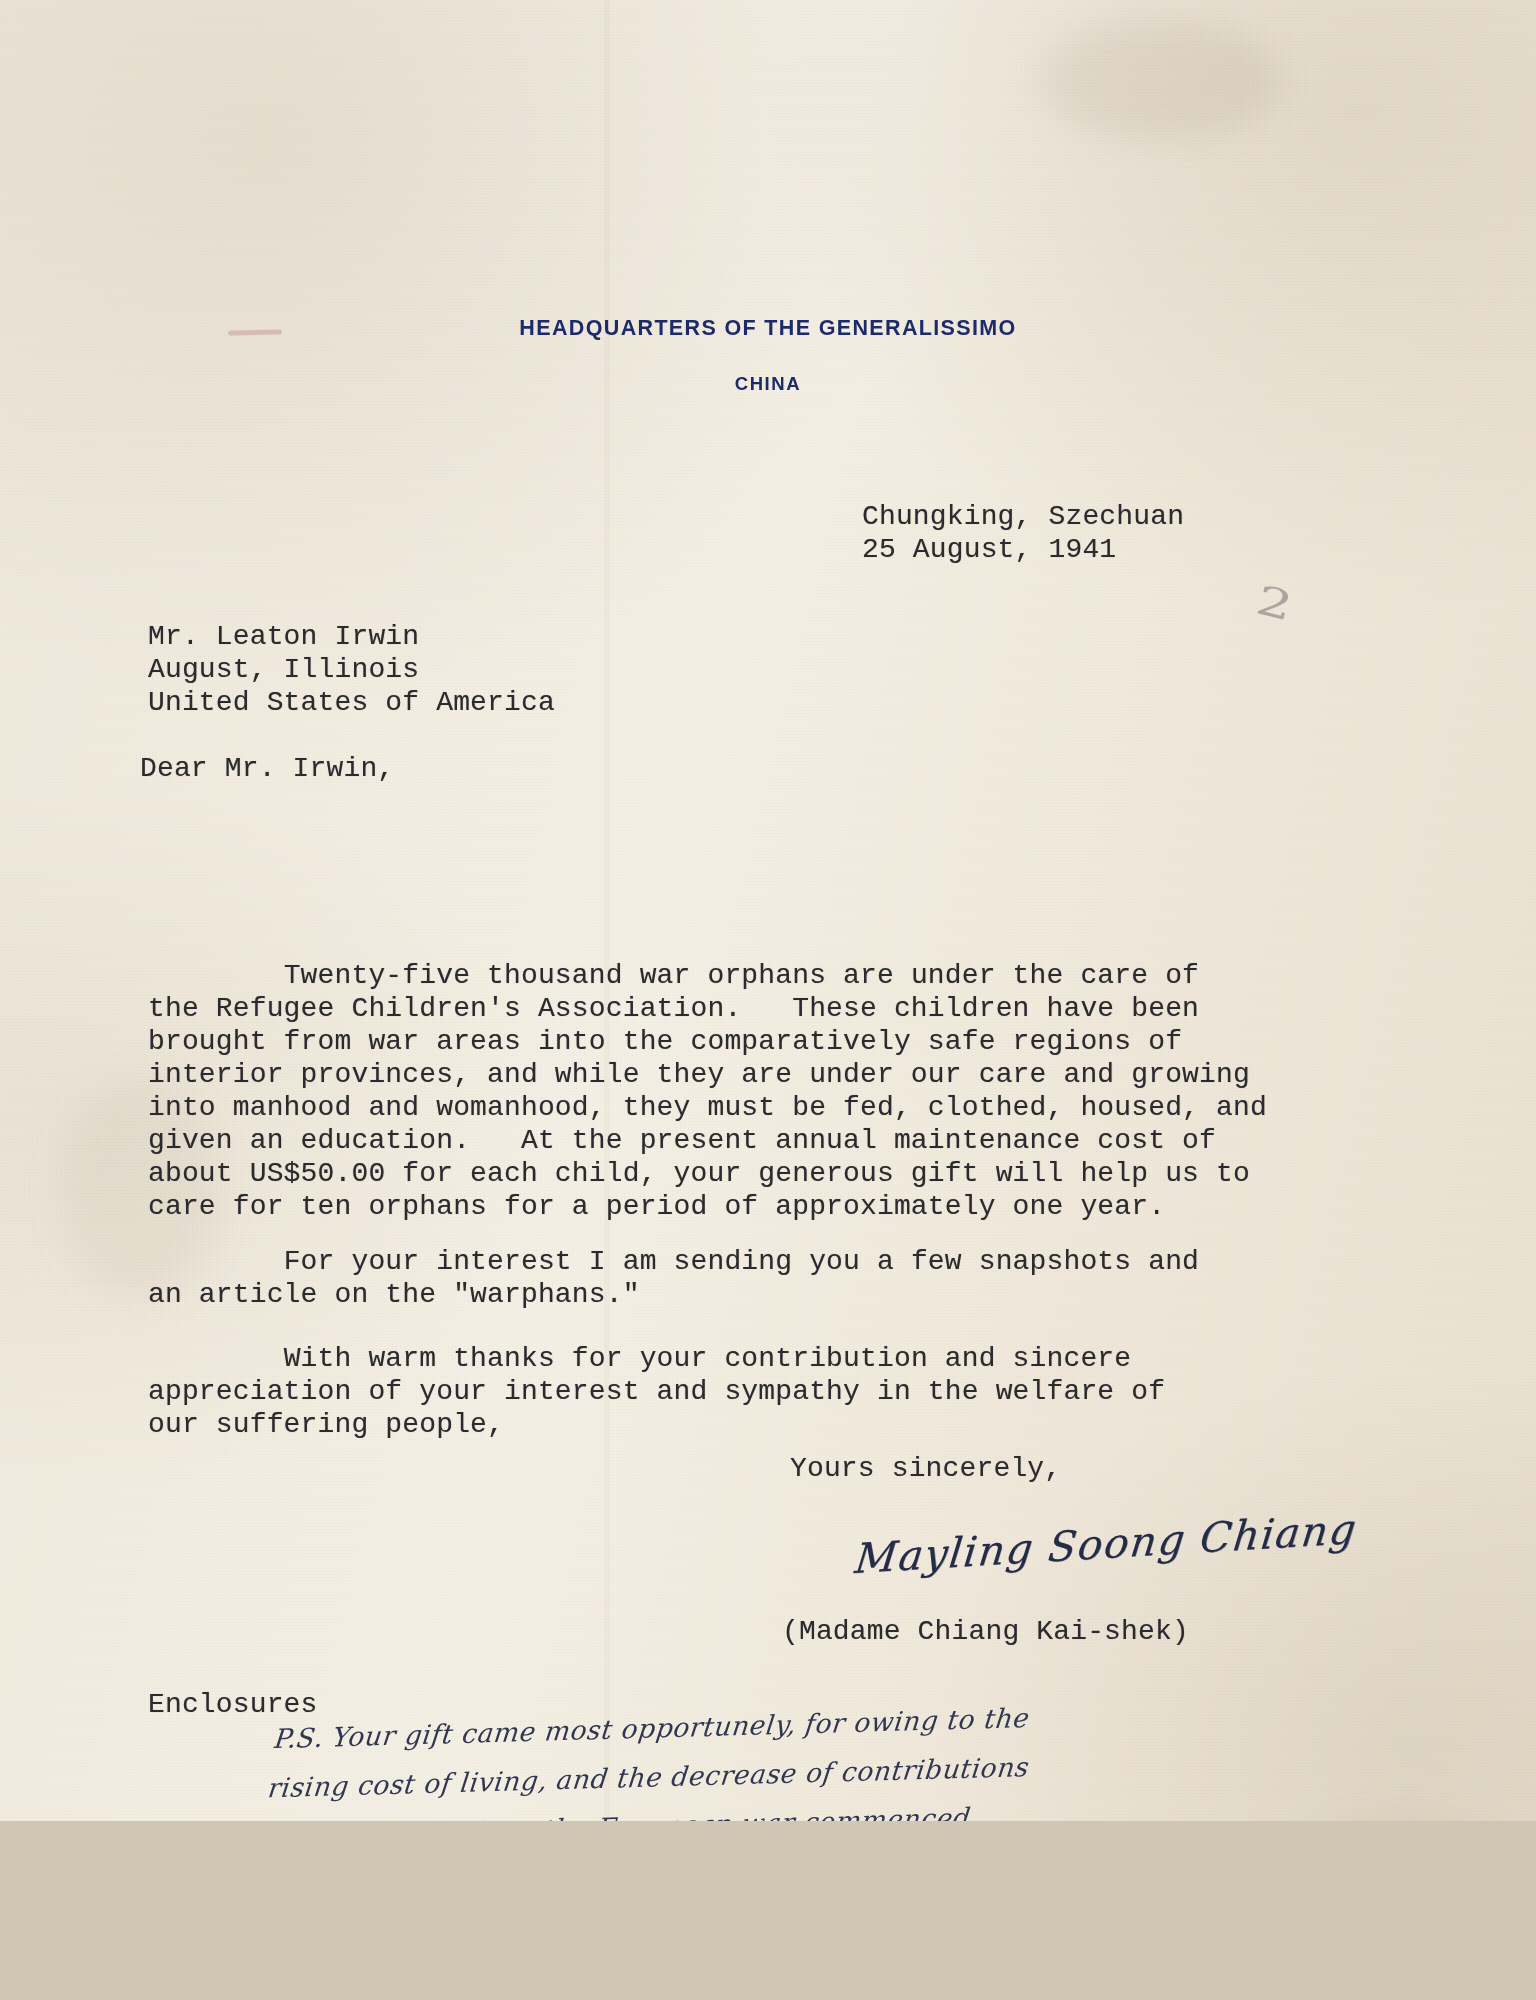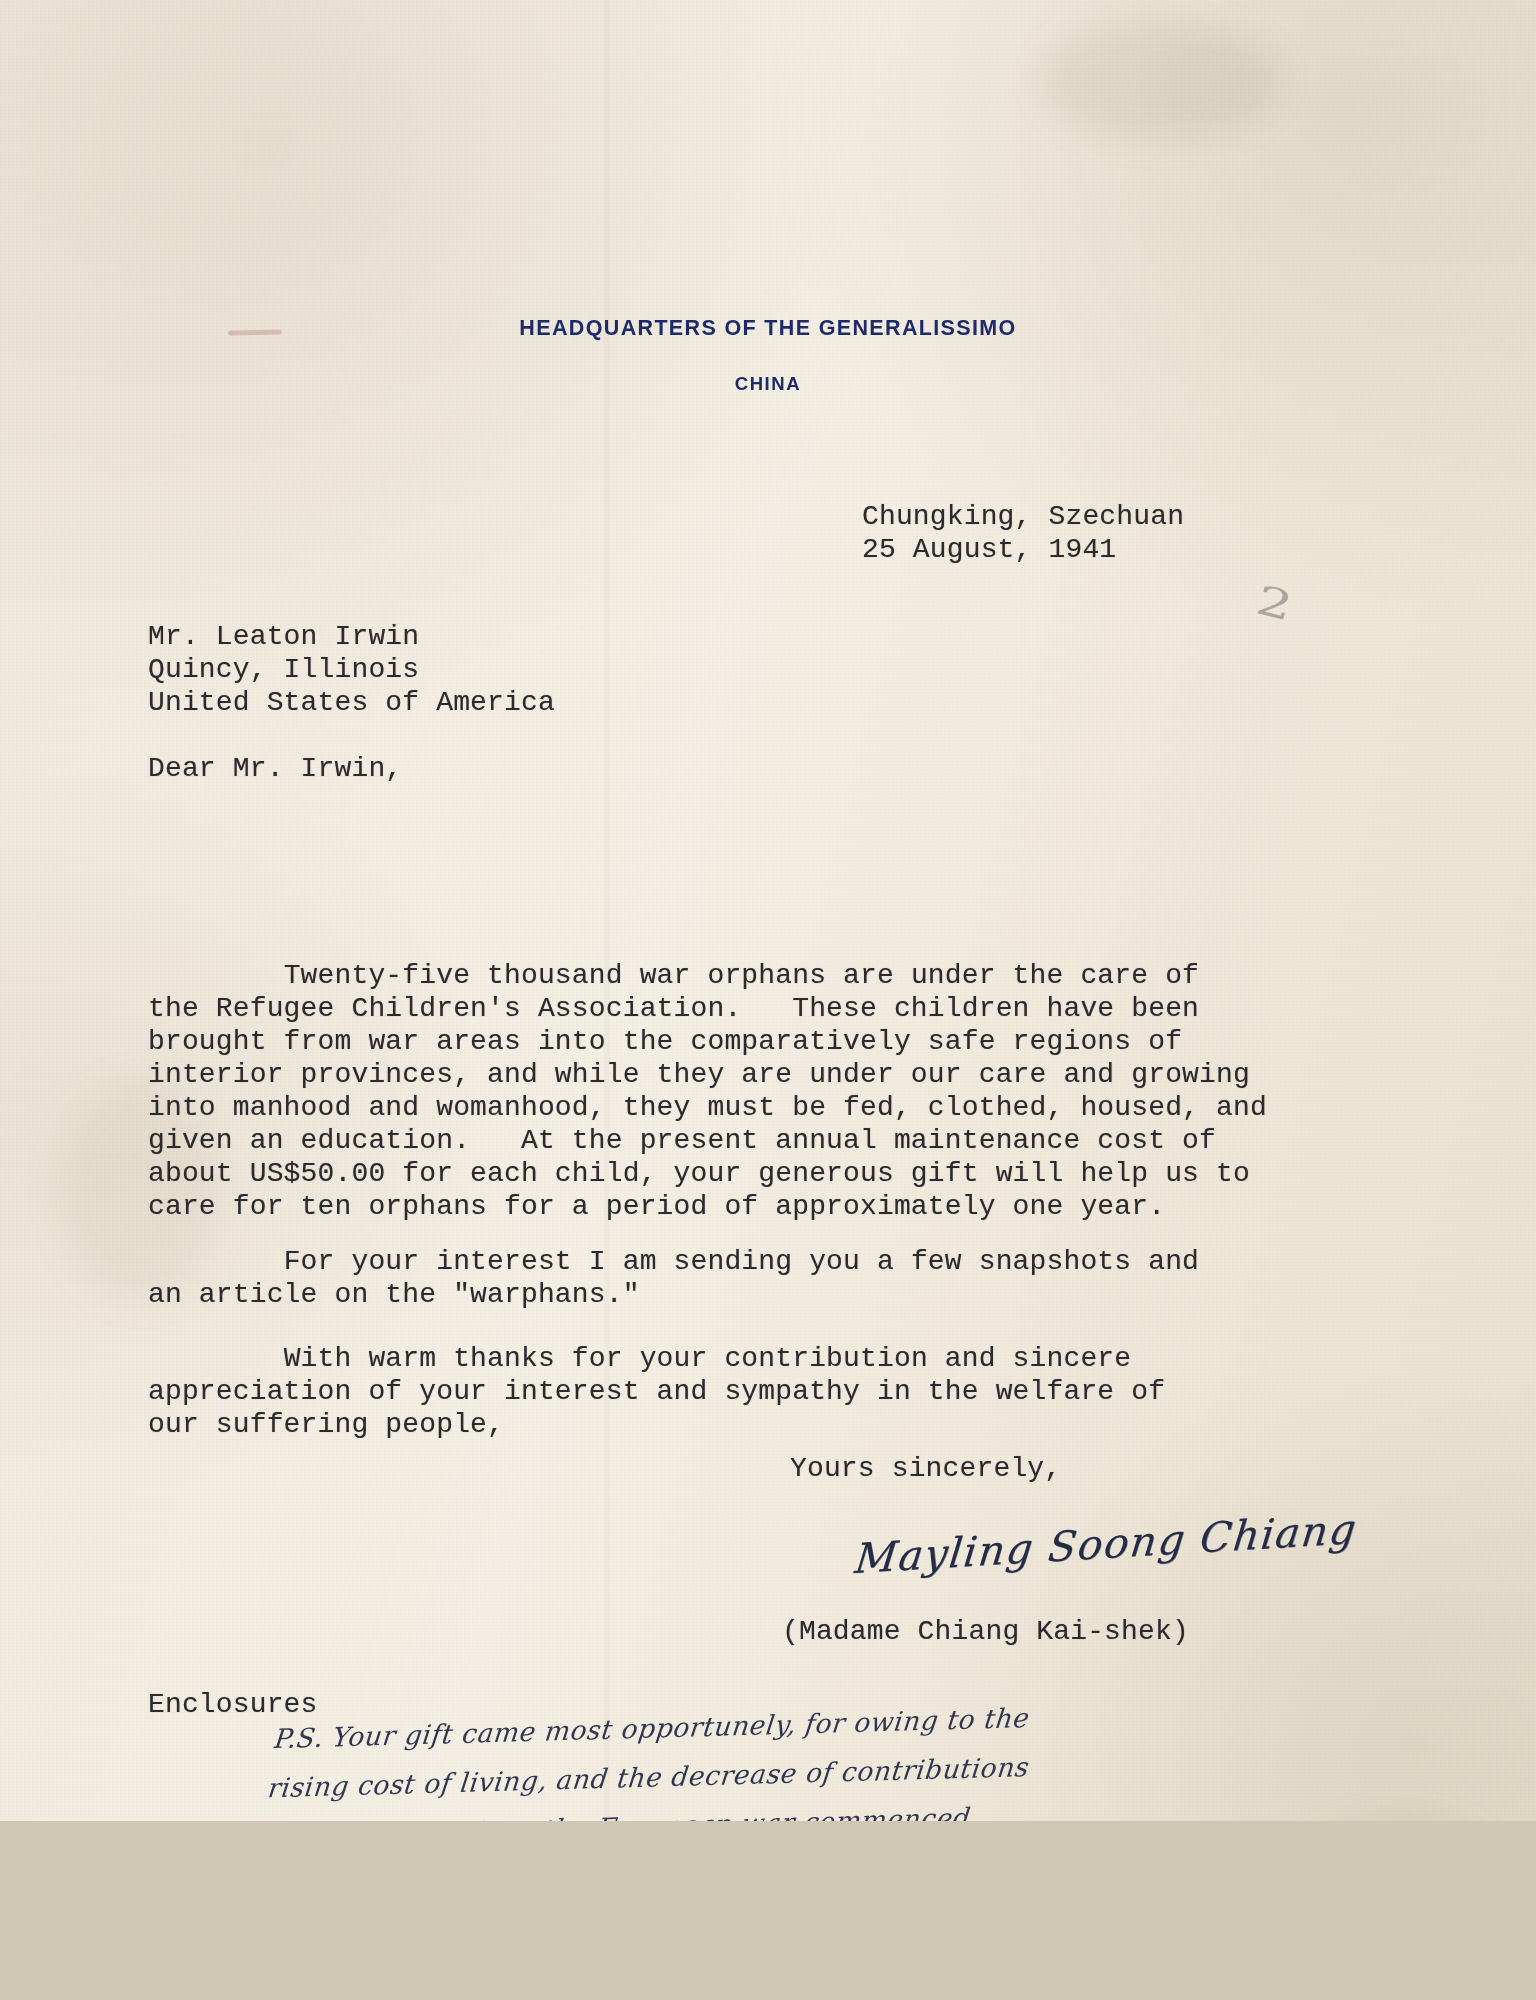--- a/index.html
+++ b/index.html
@@ -176,7 +176,7 @@
 25 August, 1941</div>
 
   <div class="typed" id="addressee">Mr. Leaton Irwin
-Quincy, Illinois
+August, Illinois
 United States of America</div>
 
   <div class="typed" id="salutation">Dear Mr. Irwin,</div>

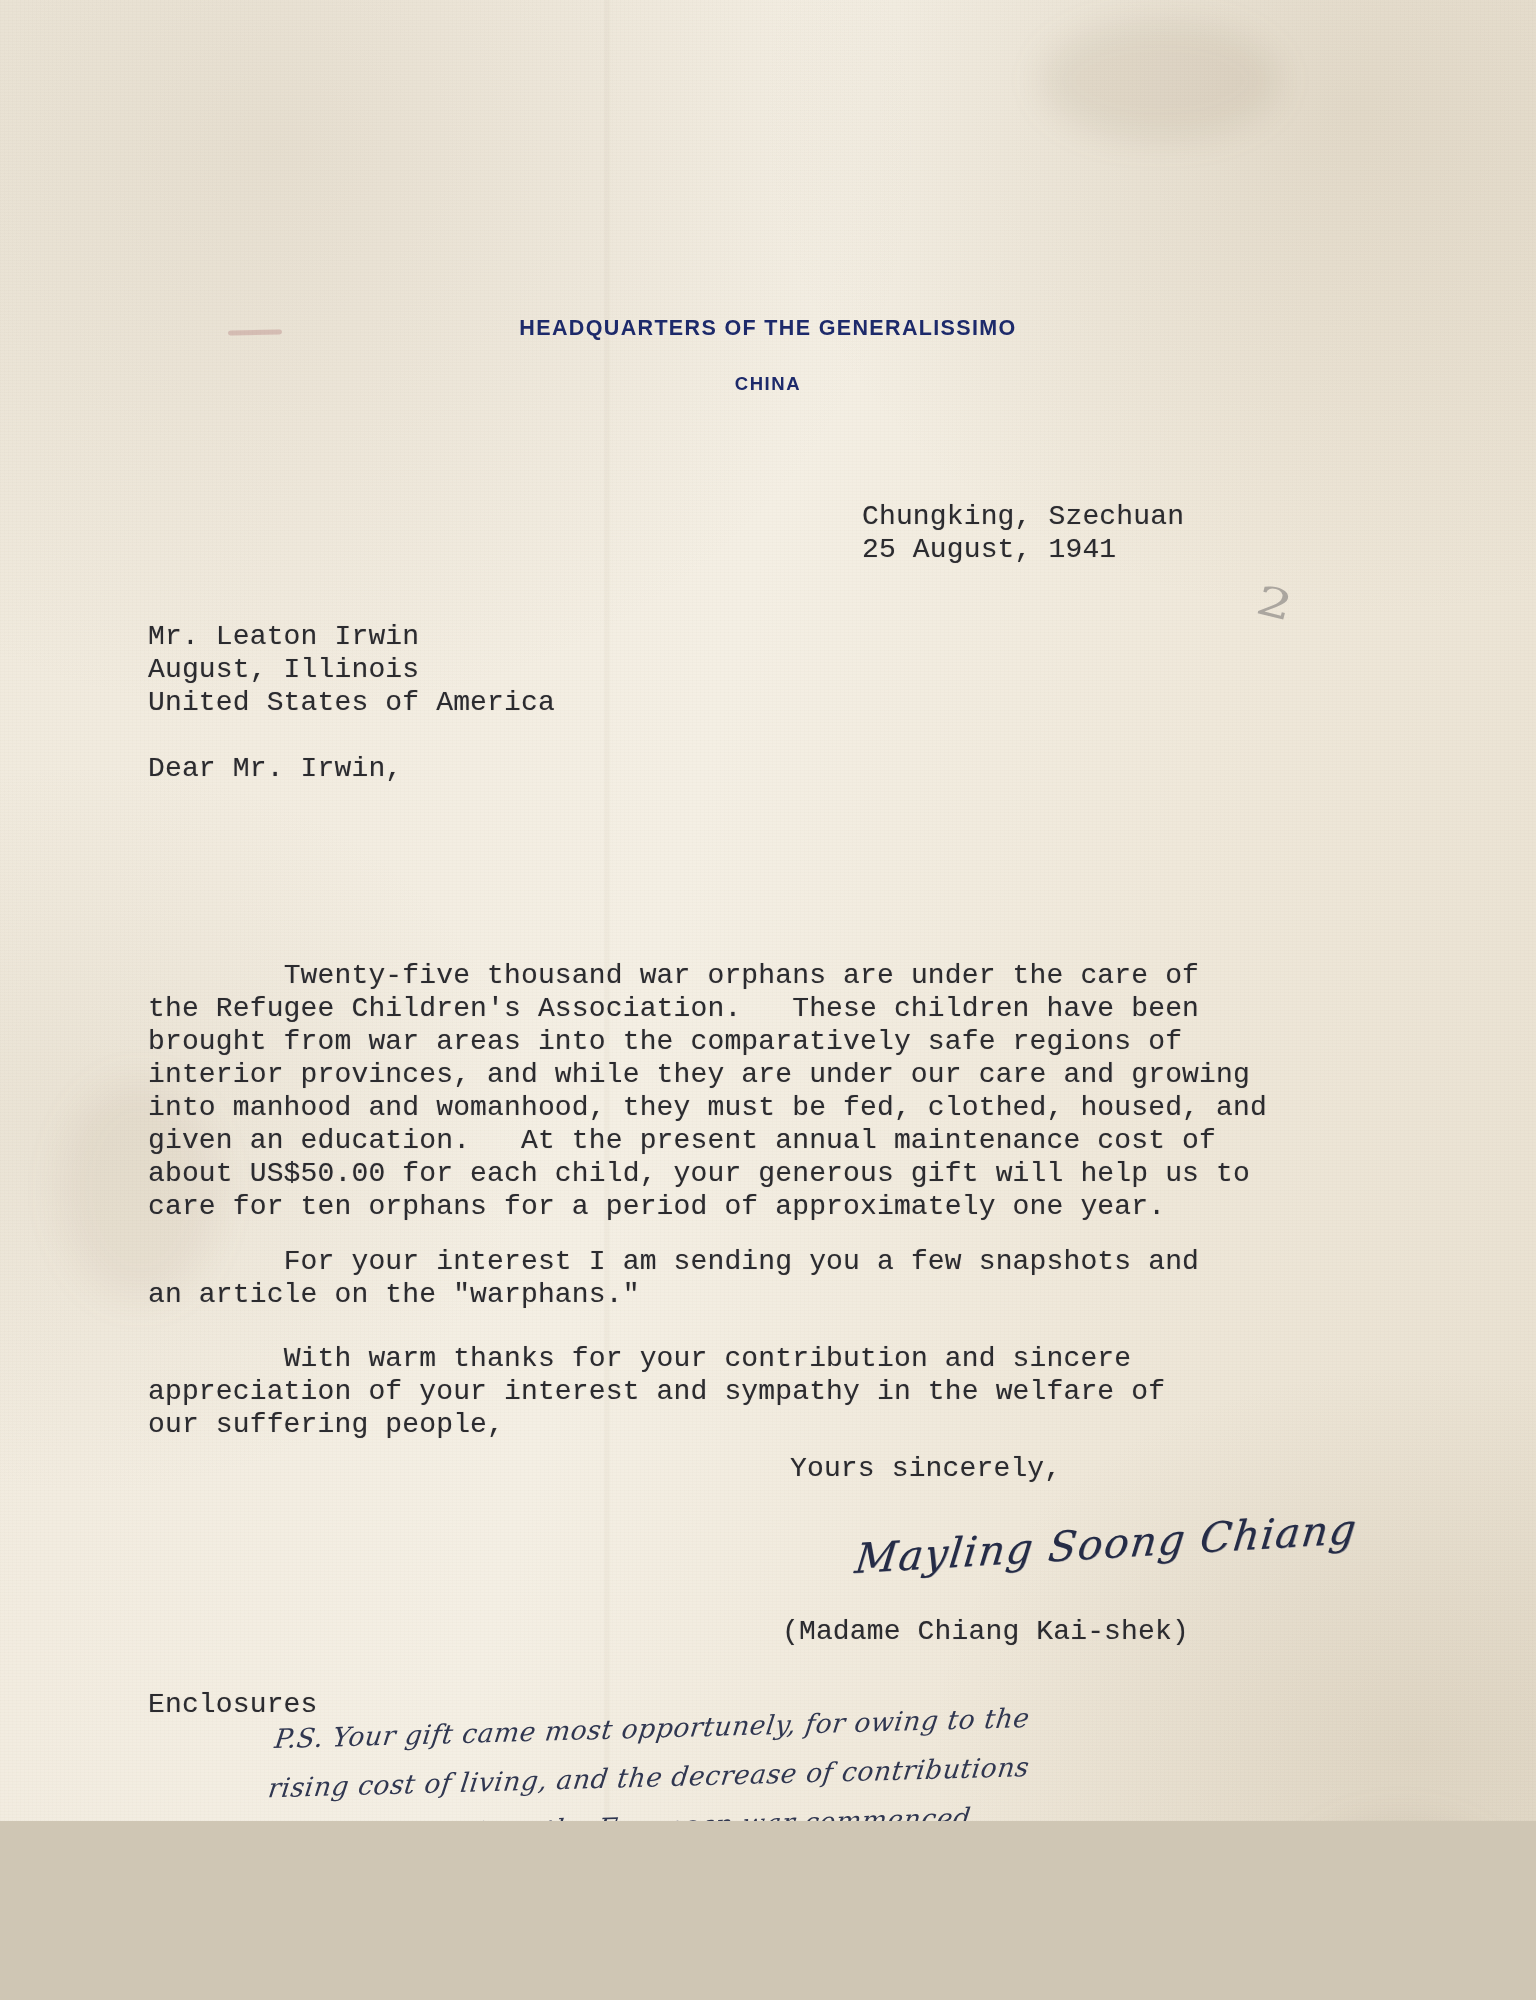--- a/index.html
+++ b/index.html
@@ -93,7 +93,7 @@
 
   #dateblock { left: 862px; top: 500px; }
   #addressee { left: 148px; top: 620px; }
-  #salutation { left: 148px; top: 752px; }
+  #salutation { left: 140px; top: 752px; }
   #para1 { left: 148px; top: 815px; }
   #para2 { left: 148px; top: 912px; margin-top: 47px; }
   #para3 { left: 148px; top: 1245px; }

